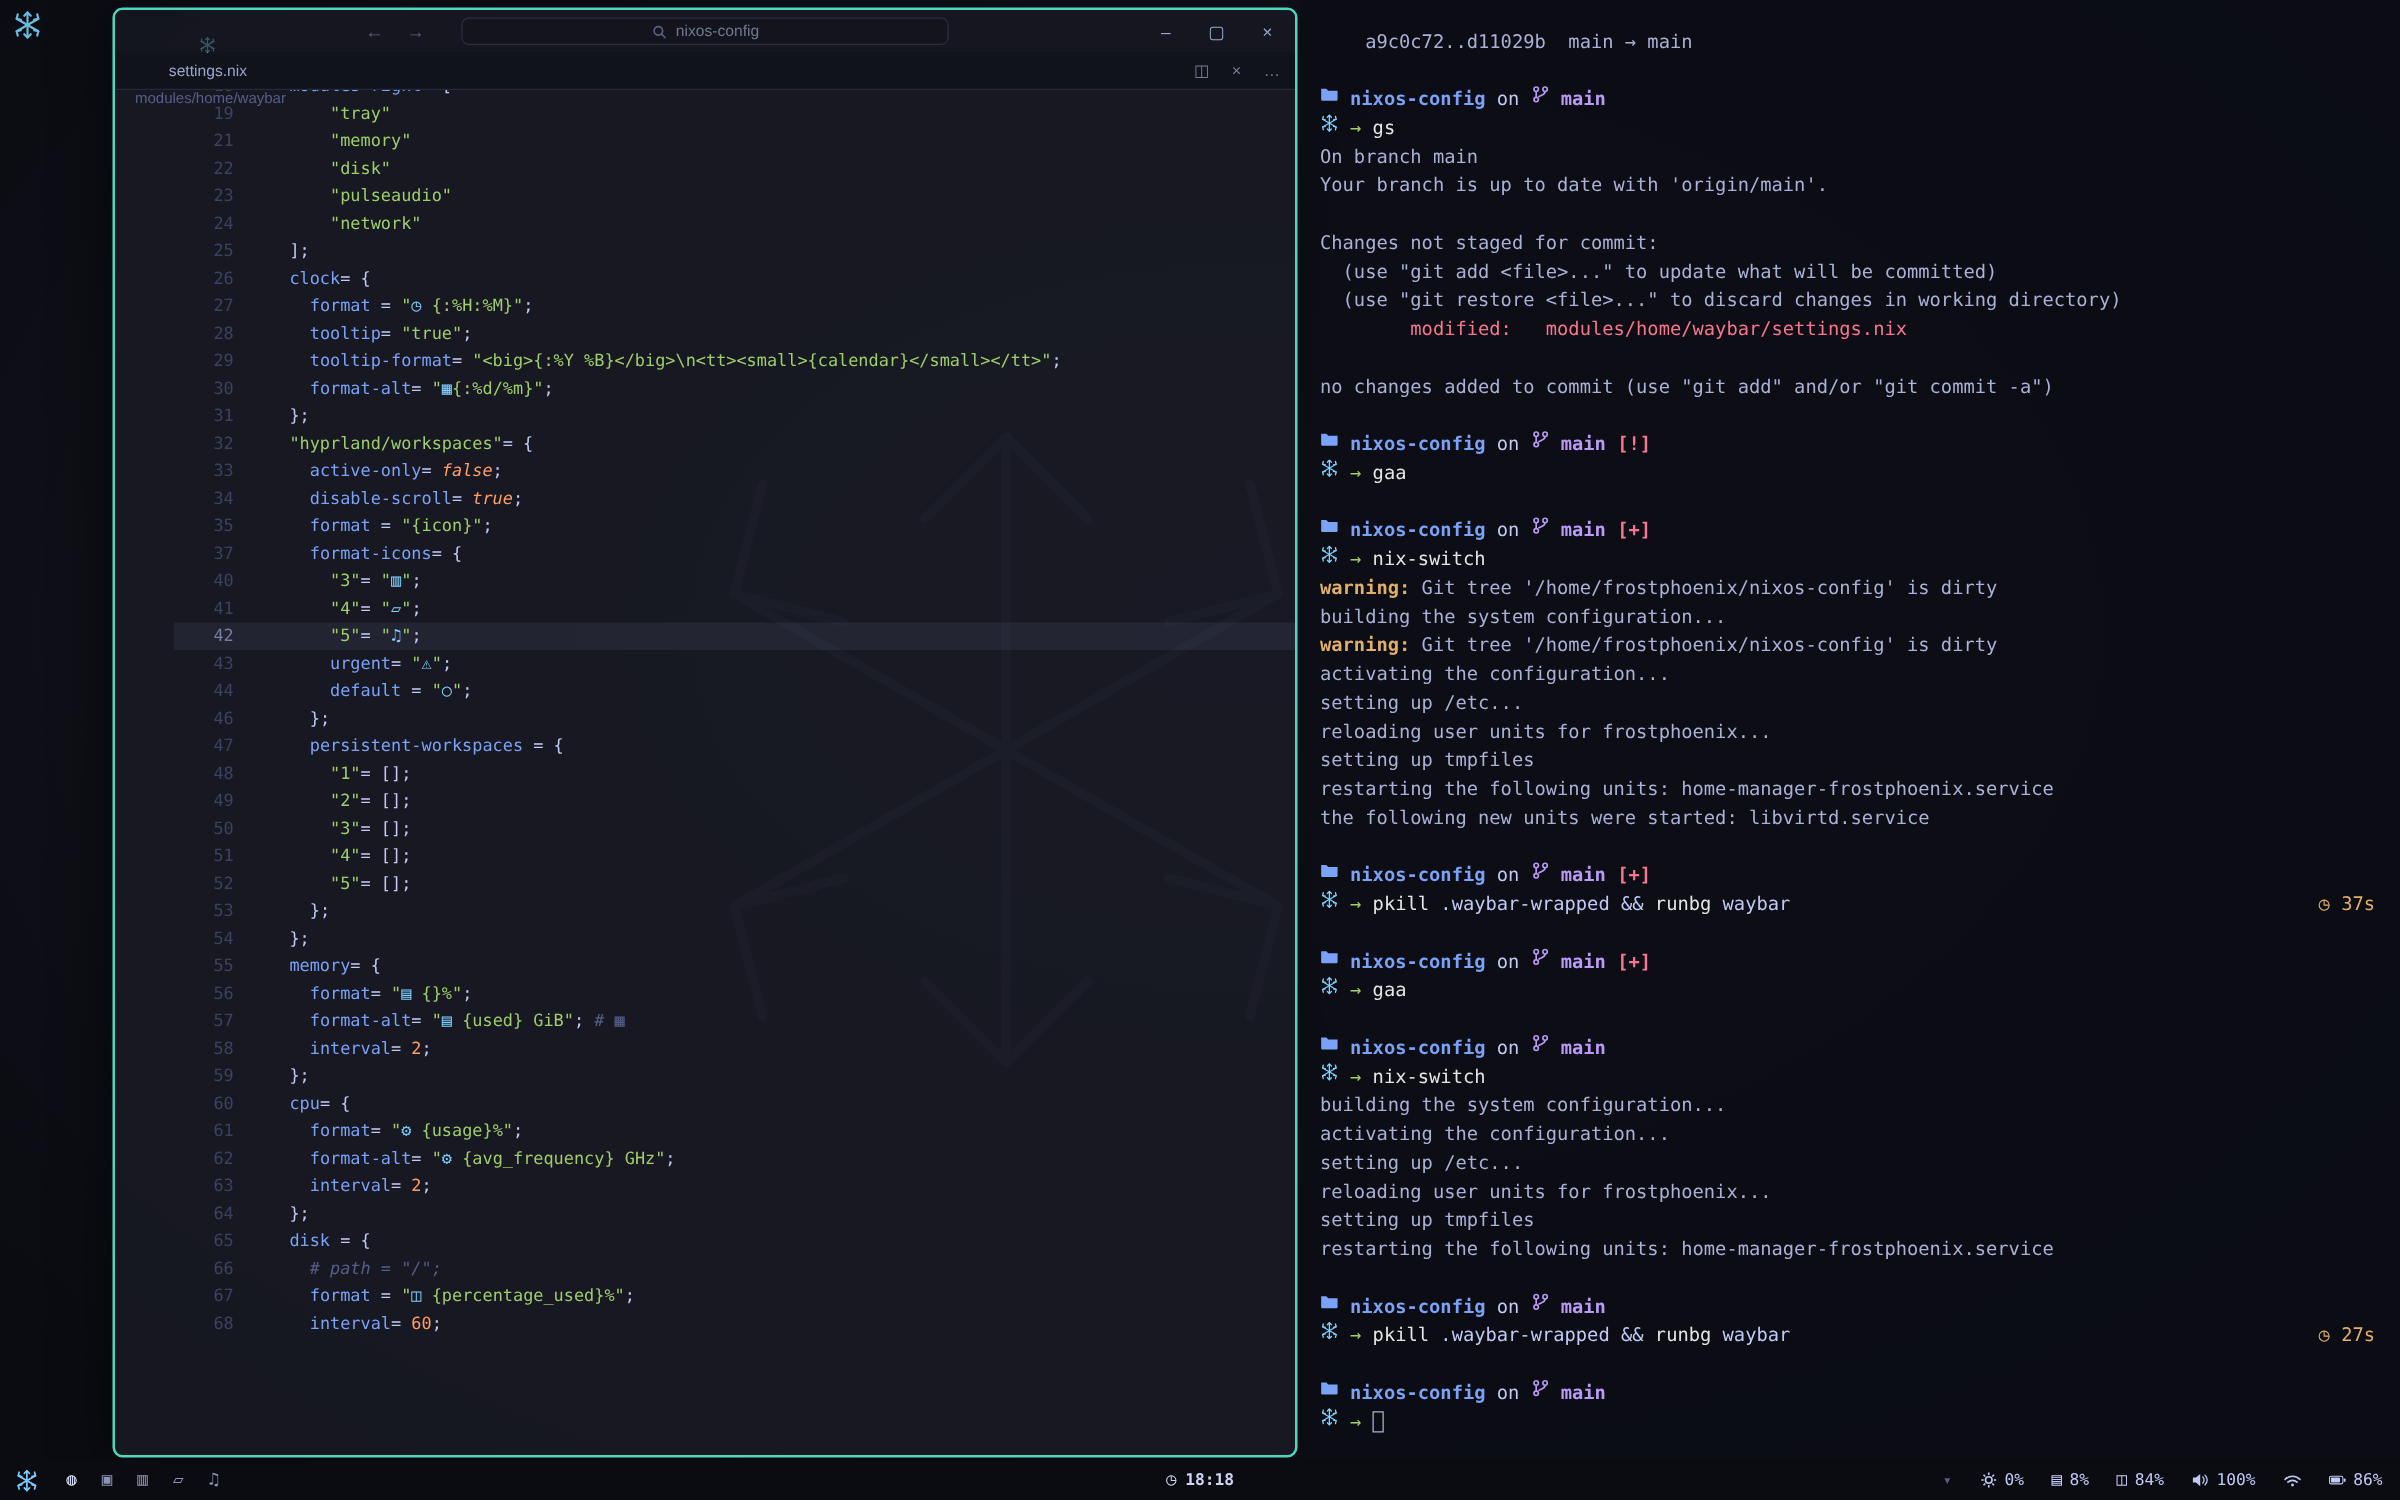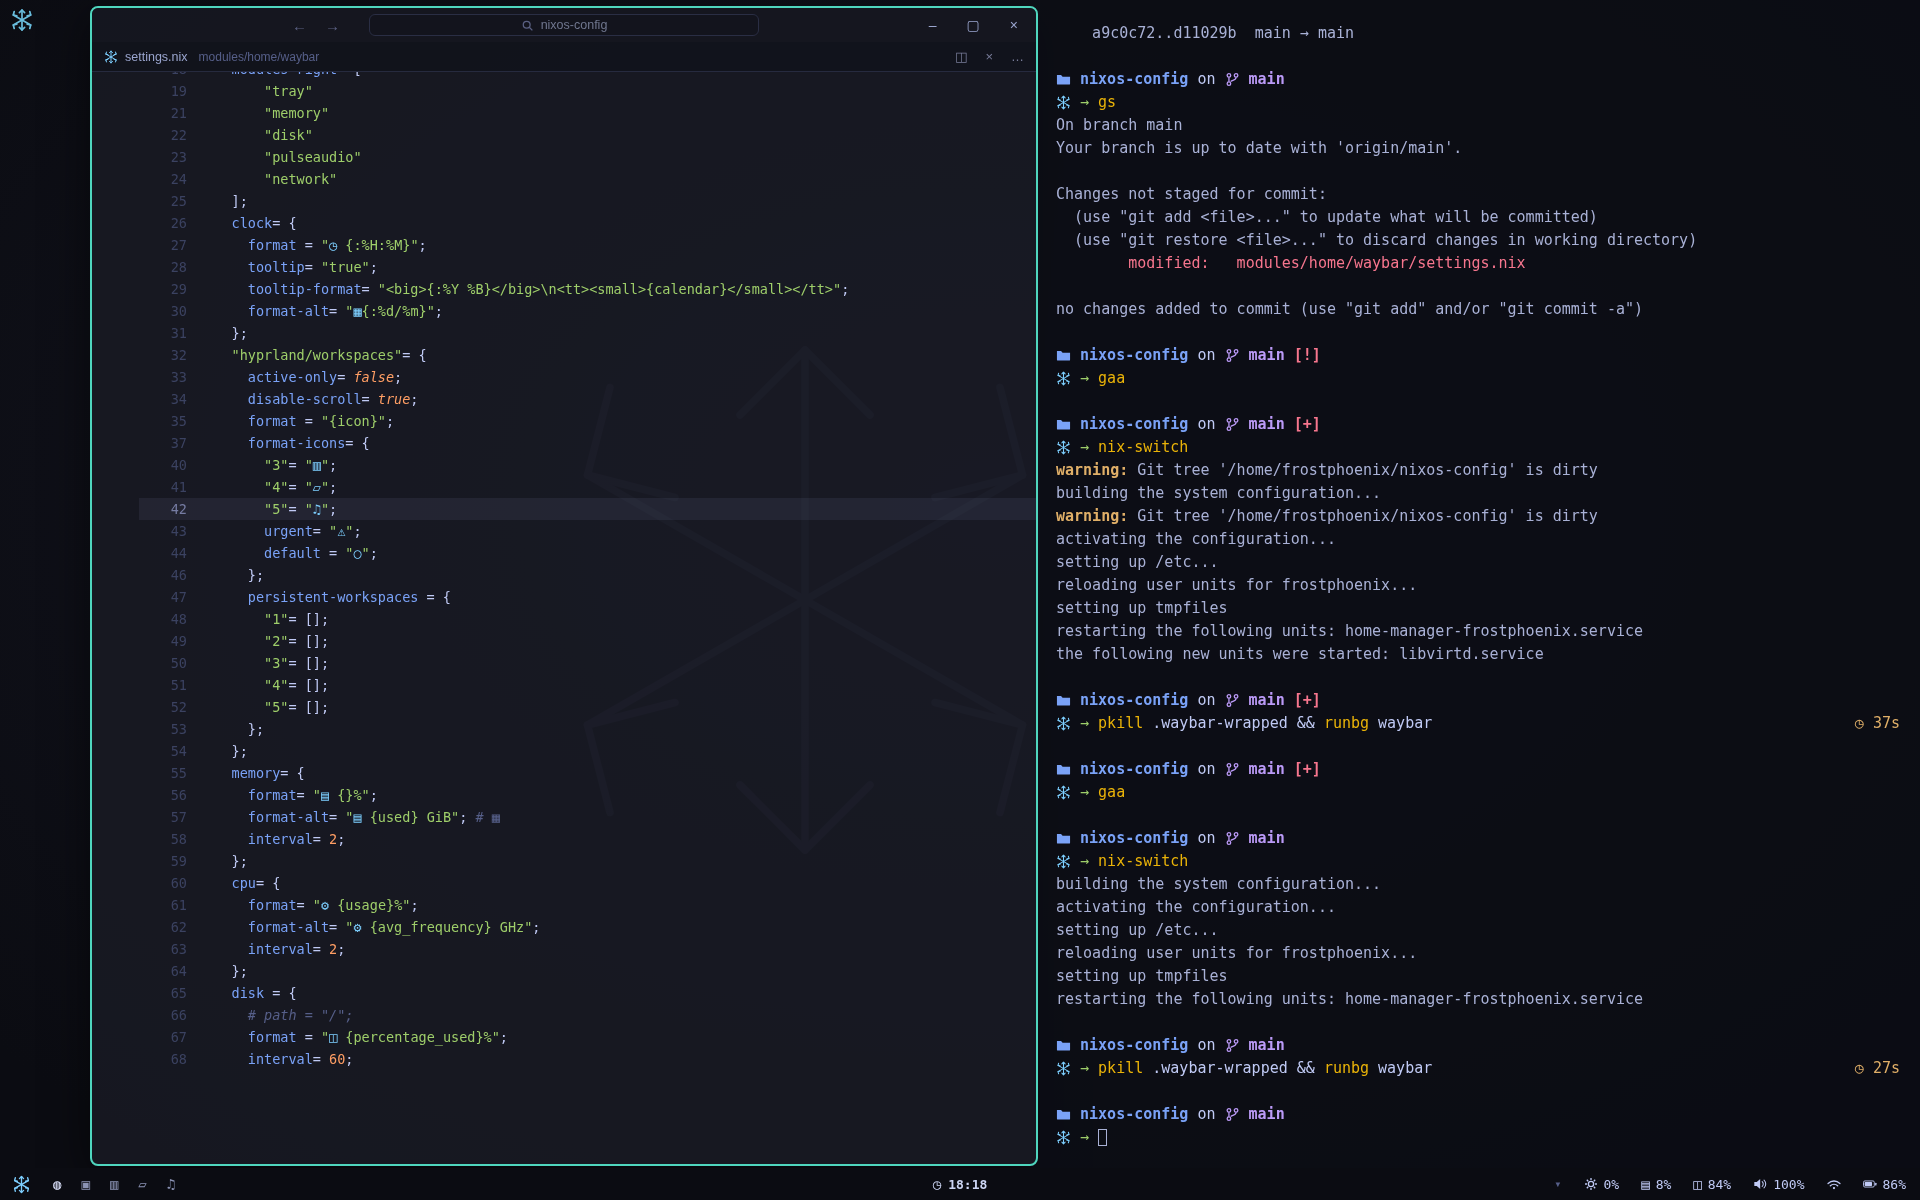--- a/index.html
+++ b/index.html
@@ -63,7 +63,7 @@
     font:15px/23px "DejaVu Sans Mono","DejaVu Sans",monospace;
     color:#a9b1d6;
   }
-  .tl { display:flex; align-items:center; height:23px; white-space:pre; }
+  .tl { display:flex; align-items:flex-start; height:23px; white-space:pre; }
   .tl .right { margin-left:auto; padding-right:6px; display:inline-flex; align-items:center; }
   .cursor { width:9px; height:17px; border:1px solid #a9b1d6; display:inline-block; align-self:center; }
 

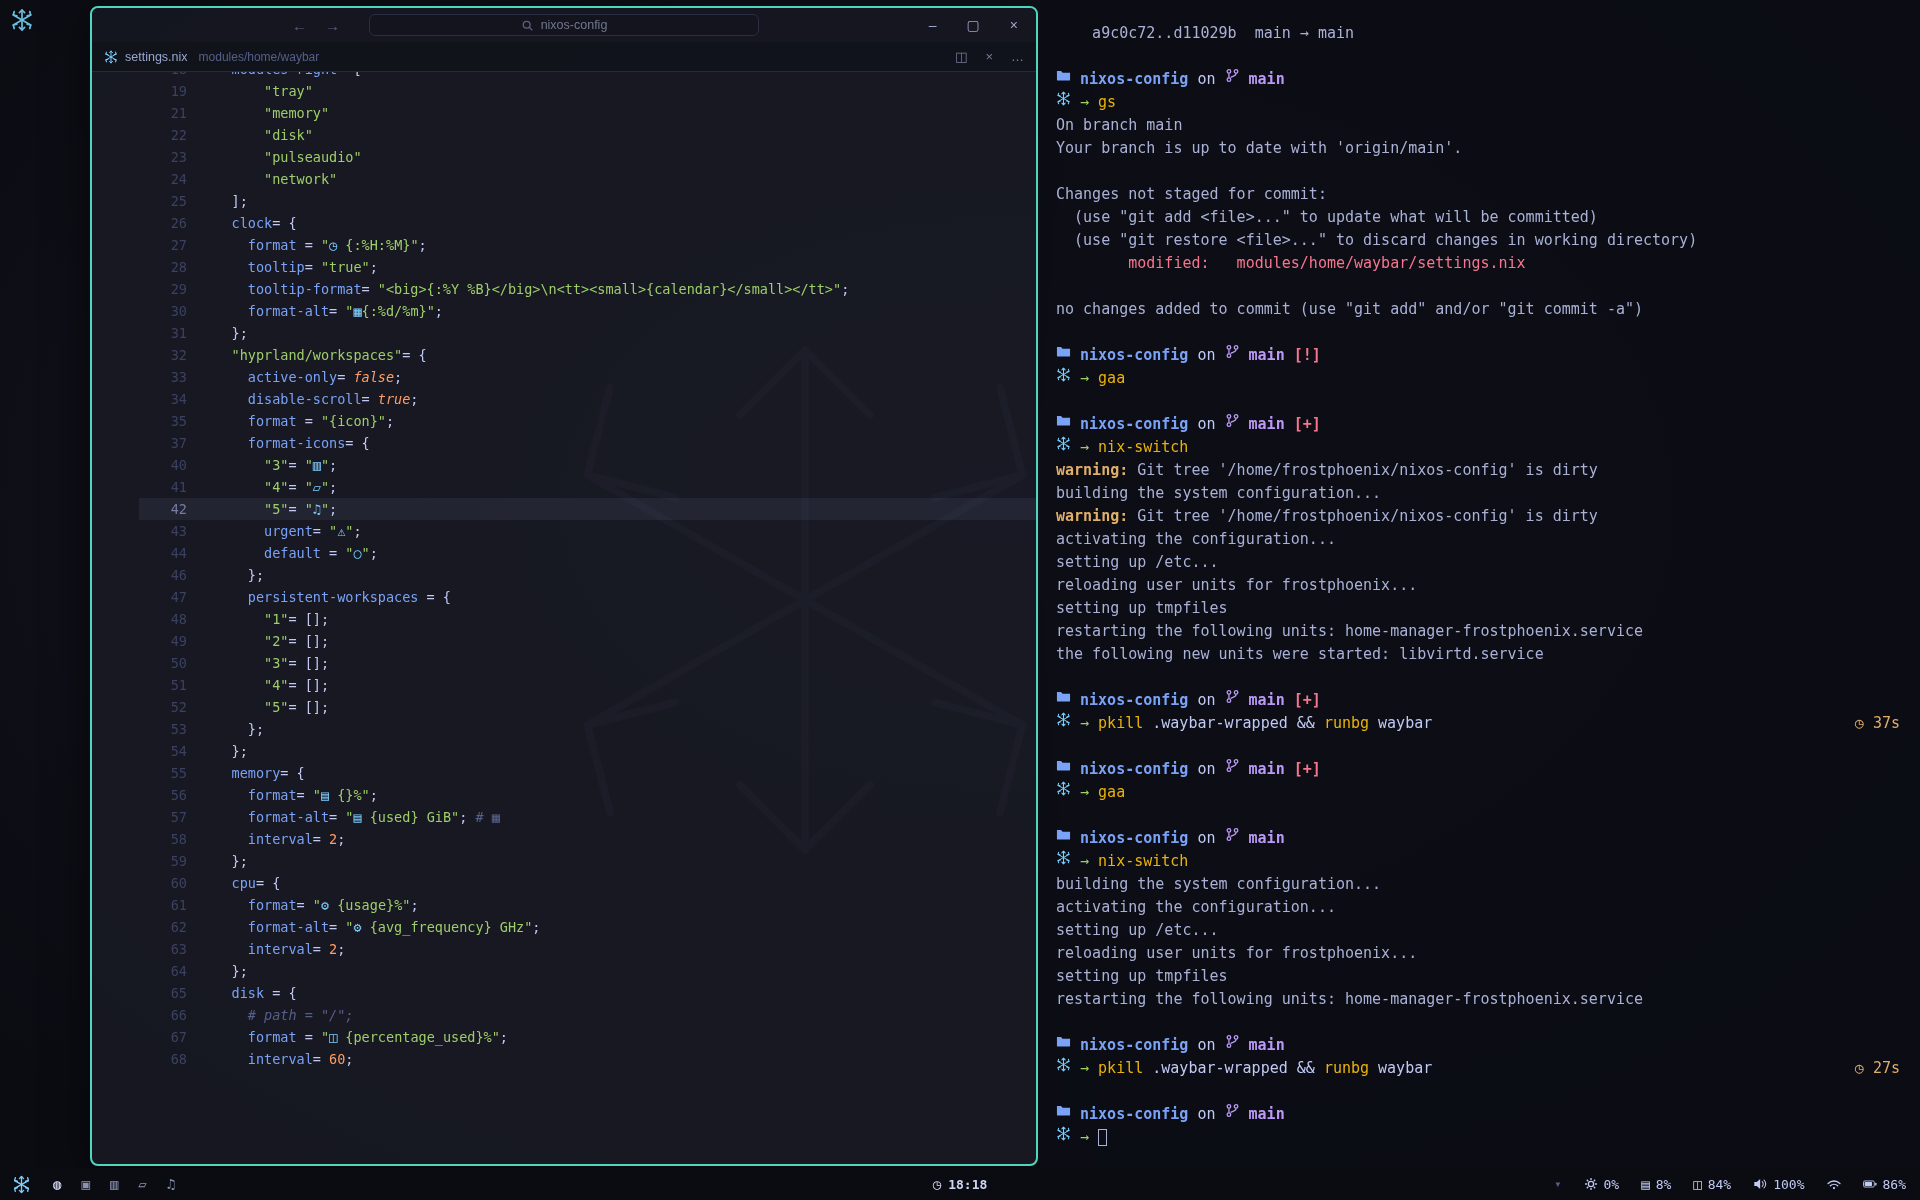--- a/index.html
+++ b/index.html
@@ -41,7 +41,7 @@
   .tabbar { height:30px; display:flex; align-items:center; padding:0 12px;
     background:rgba(16,17,25,.7); border-bottom:1px solid rgba(59,66,97,.5);
     font-family:"Liberation Sans","DejaVu Sans",sans-serif; }
-  .tab { display:flex; align-items:center; gap:7px; font-size:12.5px; color:#9aa5ce; }
+  .tab { display:flex; align-items:center; gap:7px; font-size:12.5px; color:#9aa5ce;flex-direction:column; }
   .tab .icon { font-size:14px; color:#7dcfff; }
   .fpath { color:#565f89; font-size:12px; margin-left:4px; }
   .tab-actions { margin-left:auto; display:flex; gap:18px; color:#787c99; font-size:13px; }

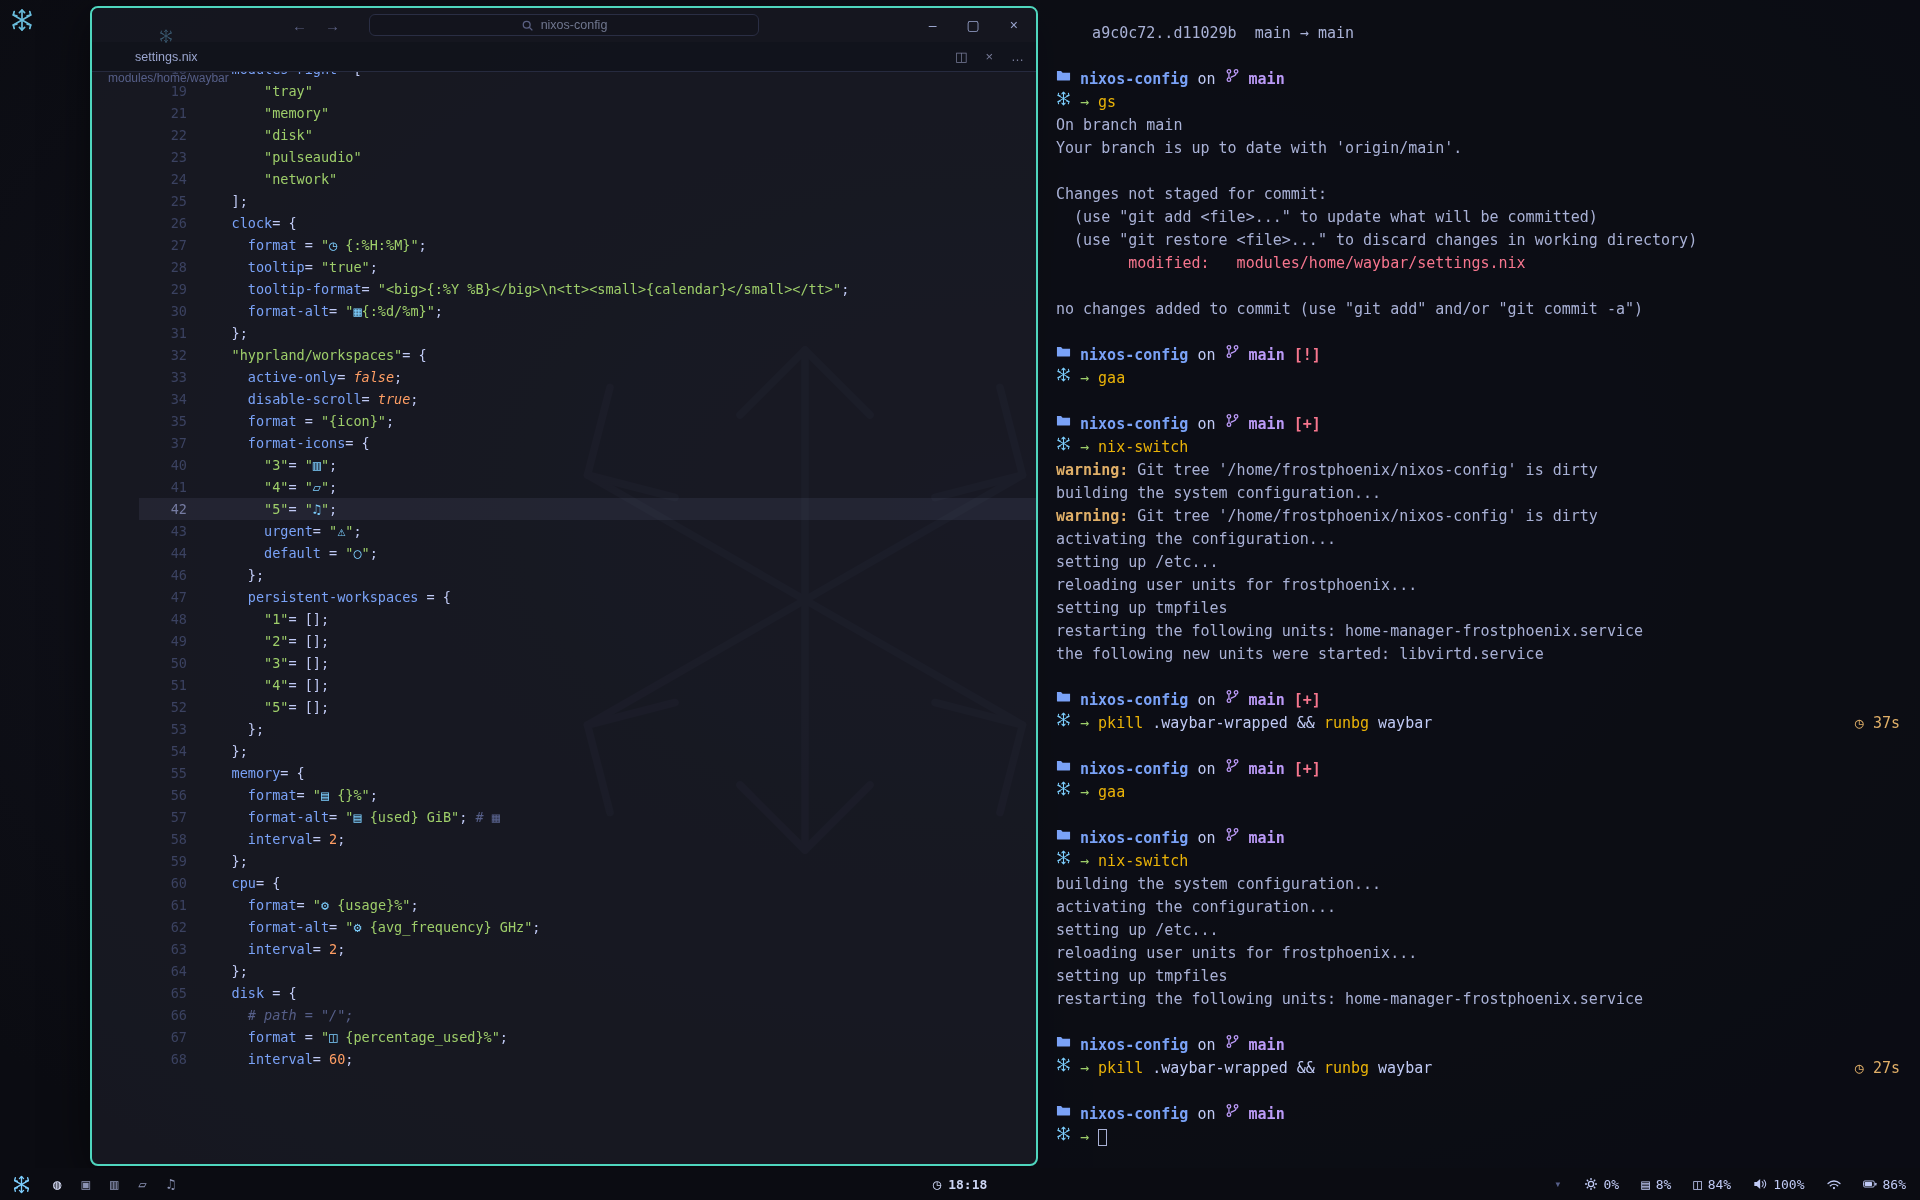--- a/index.html
+++ b/index.html
@@ -71,7 +71,7 @@
   .t-o{color:#a9b1d6} .t-pl{color:#c0caf5}
   .t-dir{color:#7aa2f7;font-weight:bold} .t-br{color:#bb9af7;font-weight:bold}
   .t-fl{color:#f7768e;font-weight:bold} .t-w{color:#e0af68;font-weight:bold}
-  .t-mod{color:#f7768e} .t-cmd{color:#eab308} .t-arg{color:#c0caf5}
+  .t-mod{color:#f7768e} .t-cmd{color:#e5e5e5} .t-arg{color:#c0caf5}
   .t-sf{color:#7dcfff} .t-ar{color:#9ece6a} .t-dur{color:#e0af68}
   .t-k{color:#7aa2f7} .t-p{color:#c0caf5} .t-s{color:#9ece6a} .t-i{color:#7dcfff}
   .t-b{color:#ff9e64;font-style:italic} .t-n{color:#ff9e64} .t-c{color:#565f89;font-style:italic}

